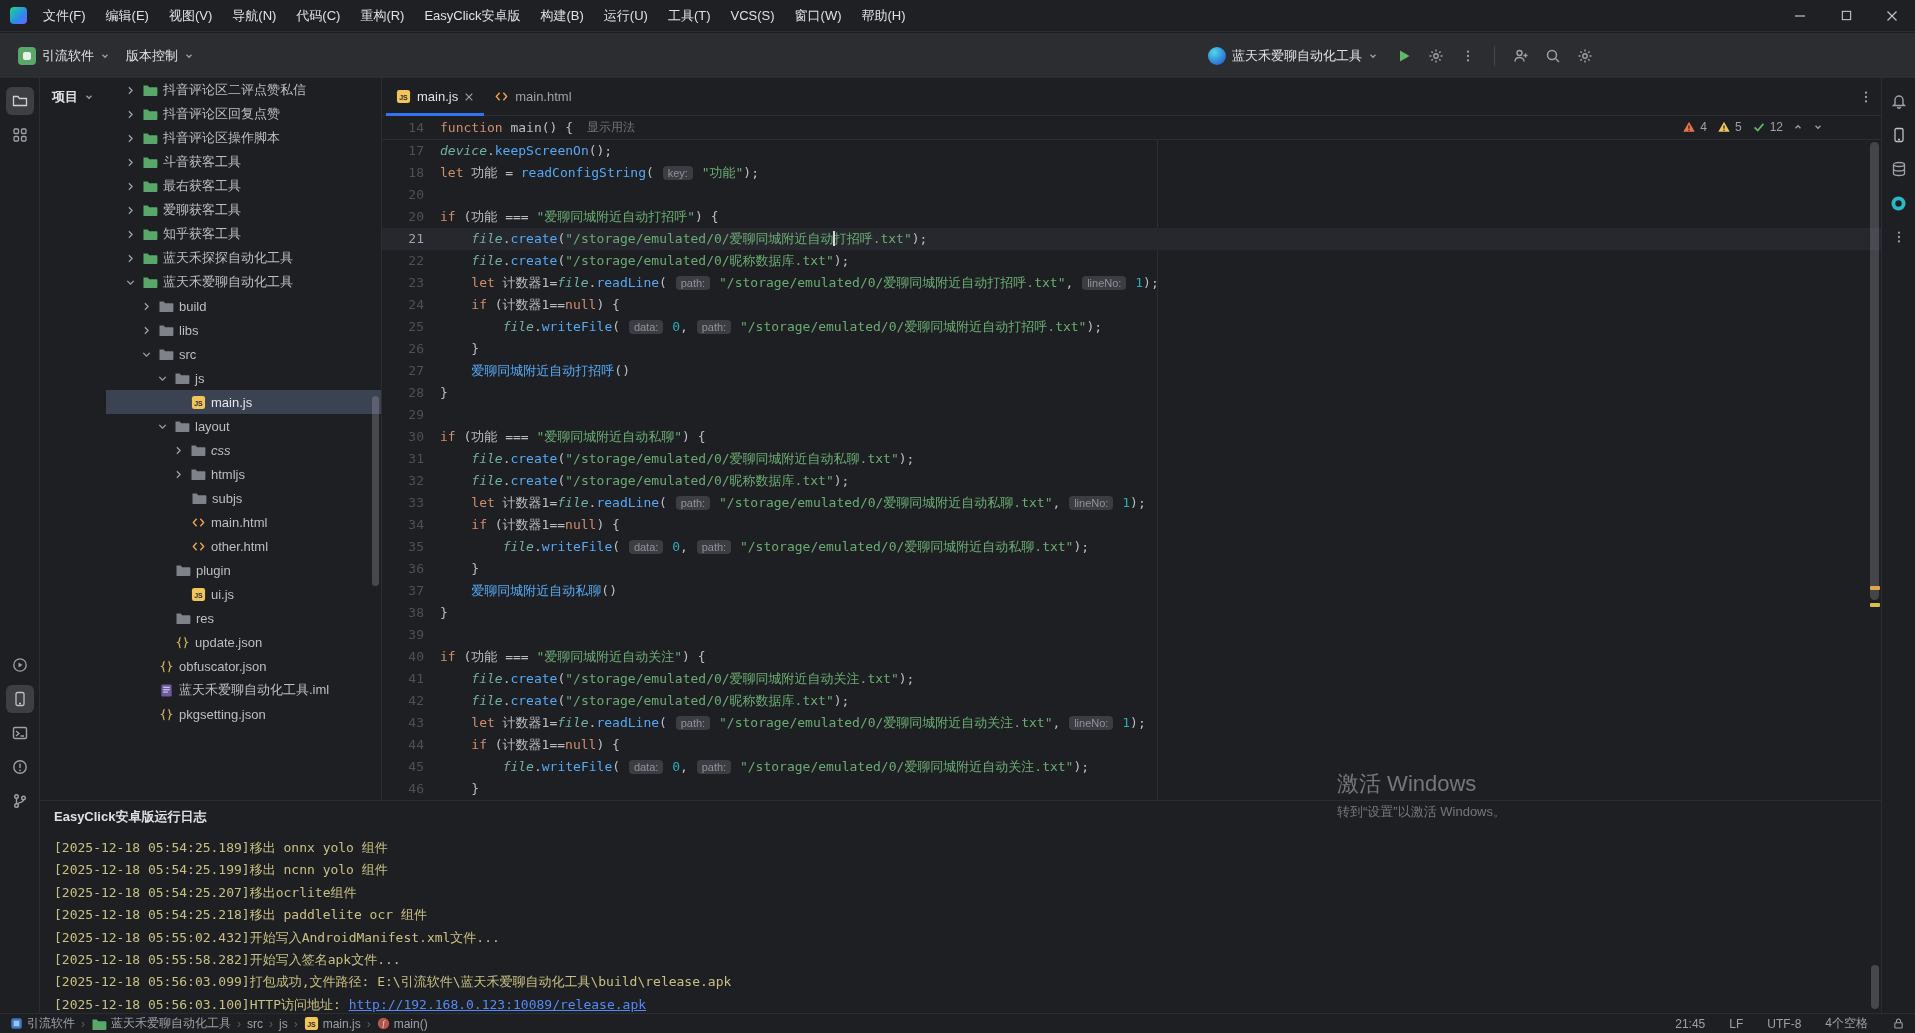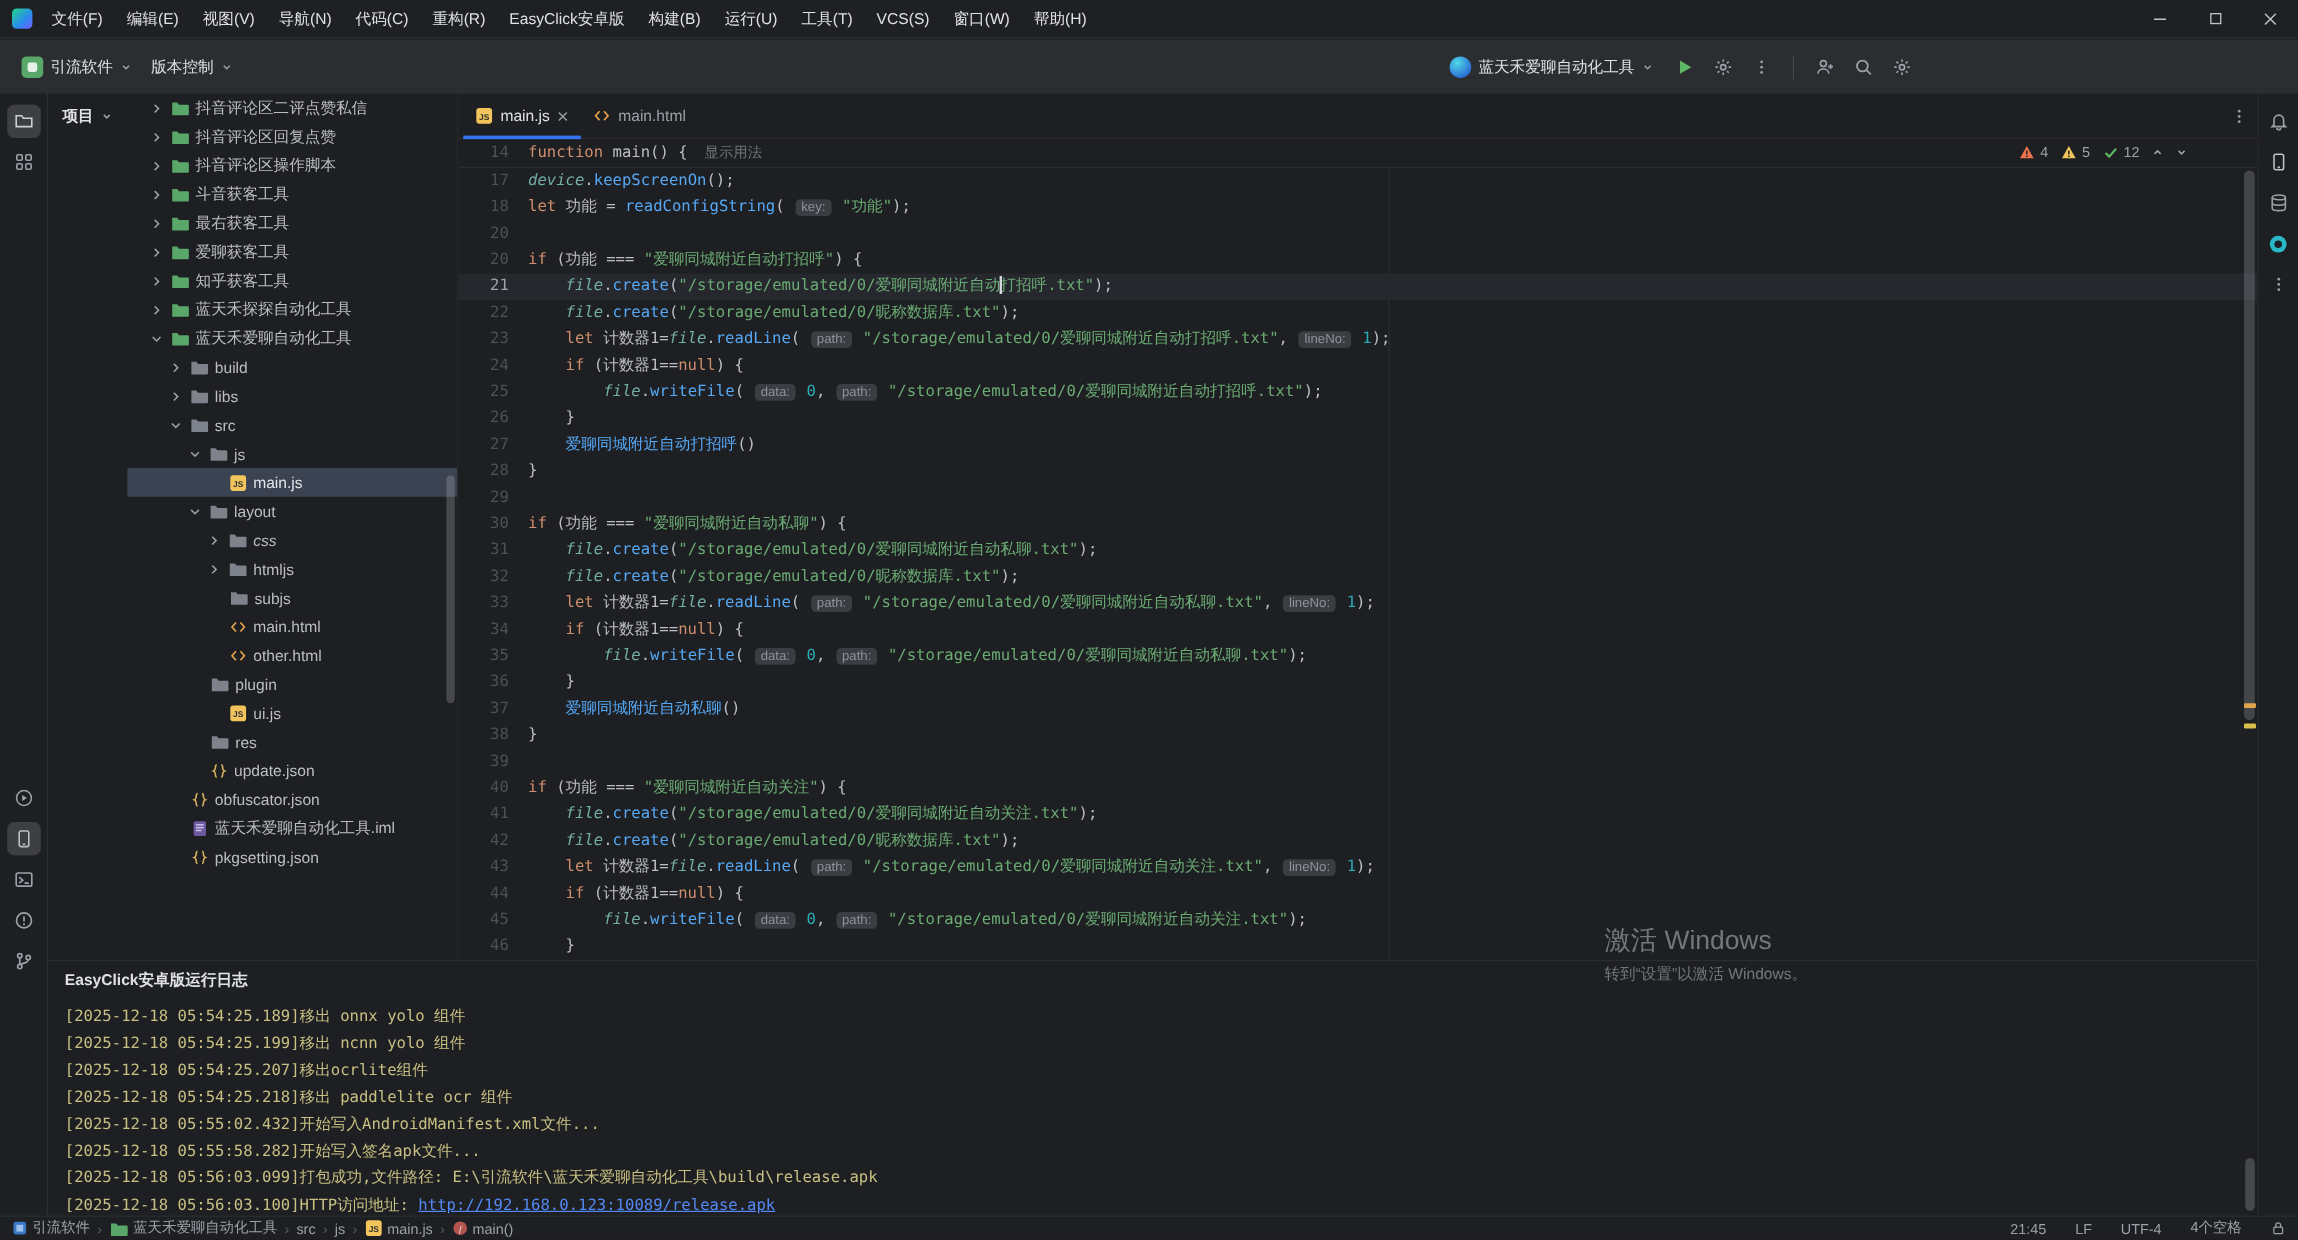--- a/index.html
+++ b/index.html
@@ -840,7 +840,7 @@
   <div class="status-right" id="statusRight">
       <span class="status-item">21:45</span>
       <span class="status-item">LF</span>
-      <span class="status-item">UTF-4</span>
+      <span class="status-item">UTF-8</span>
       <span class="status-item">4个空格</span>
       <span class="icon">
         <svg width="13" height="13" viewBox="0 0 16 16" fill="none" stroke="#9da0a8" stroke-width="1.3">

